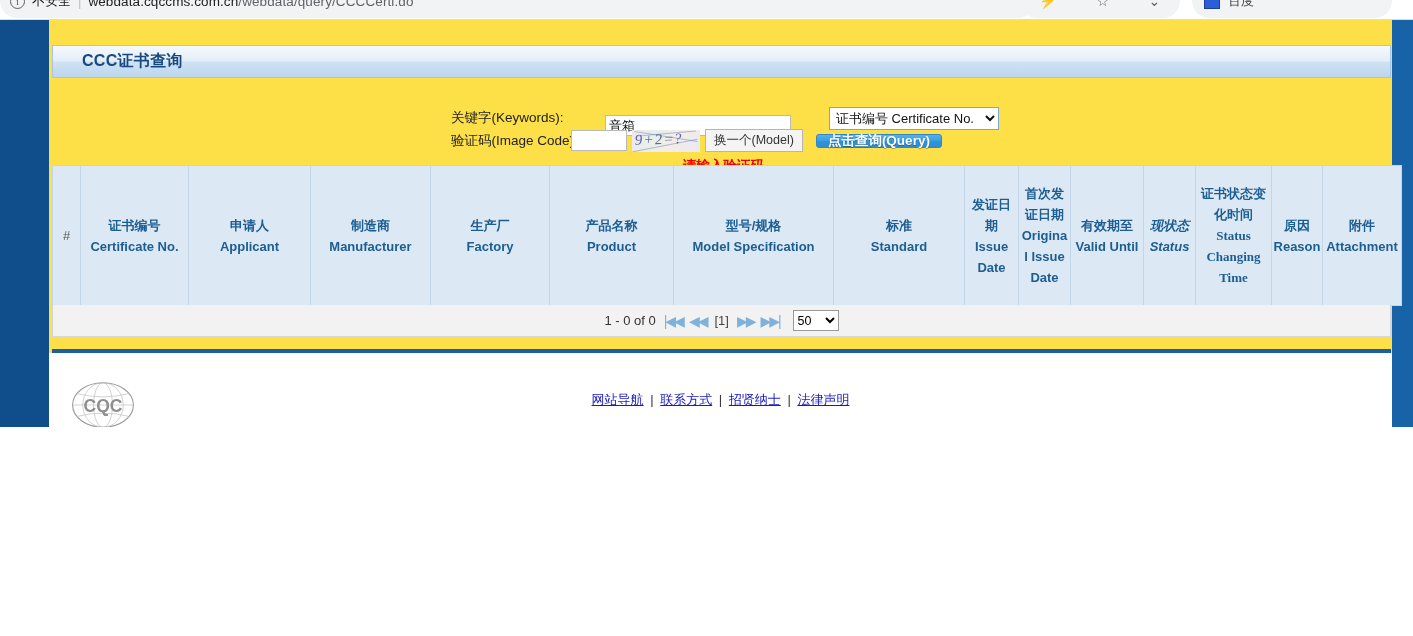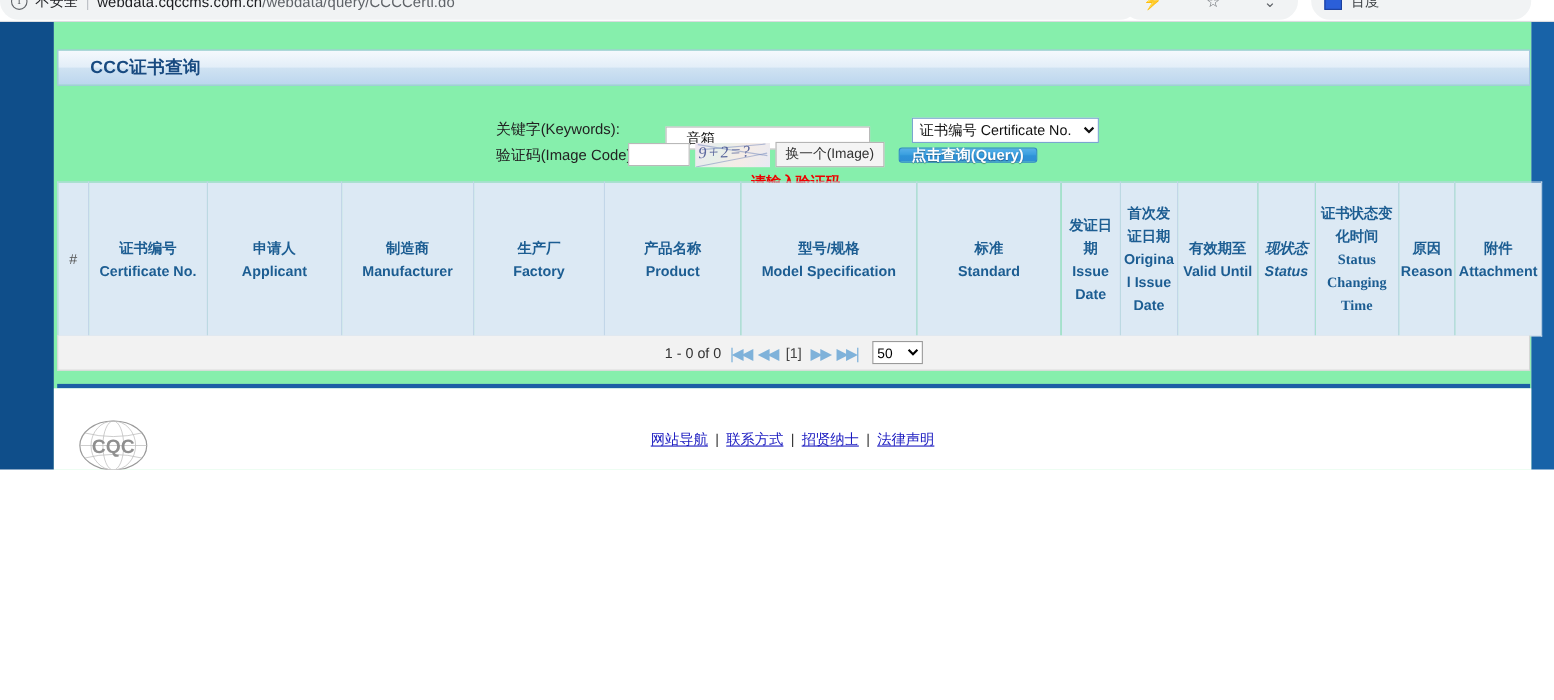--- a/index.html
+++ b/index.html
@@ -71,7 +71,7 @@
   }
   #content {
     position: absolute; left: 49px; top: 0; width: 1343px; height: 407px;
-    background: #86efac;
+    background: #fde047;
   }
   #viewport-below {
     position: absolute; left: 0; top: 427px; width: 1413px; height: 209px;

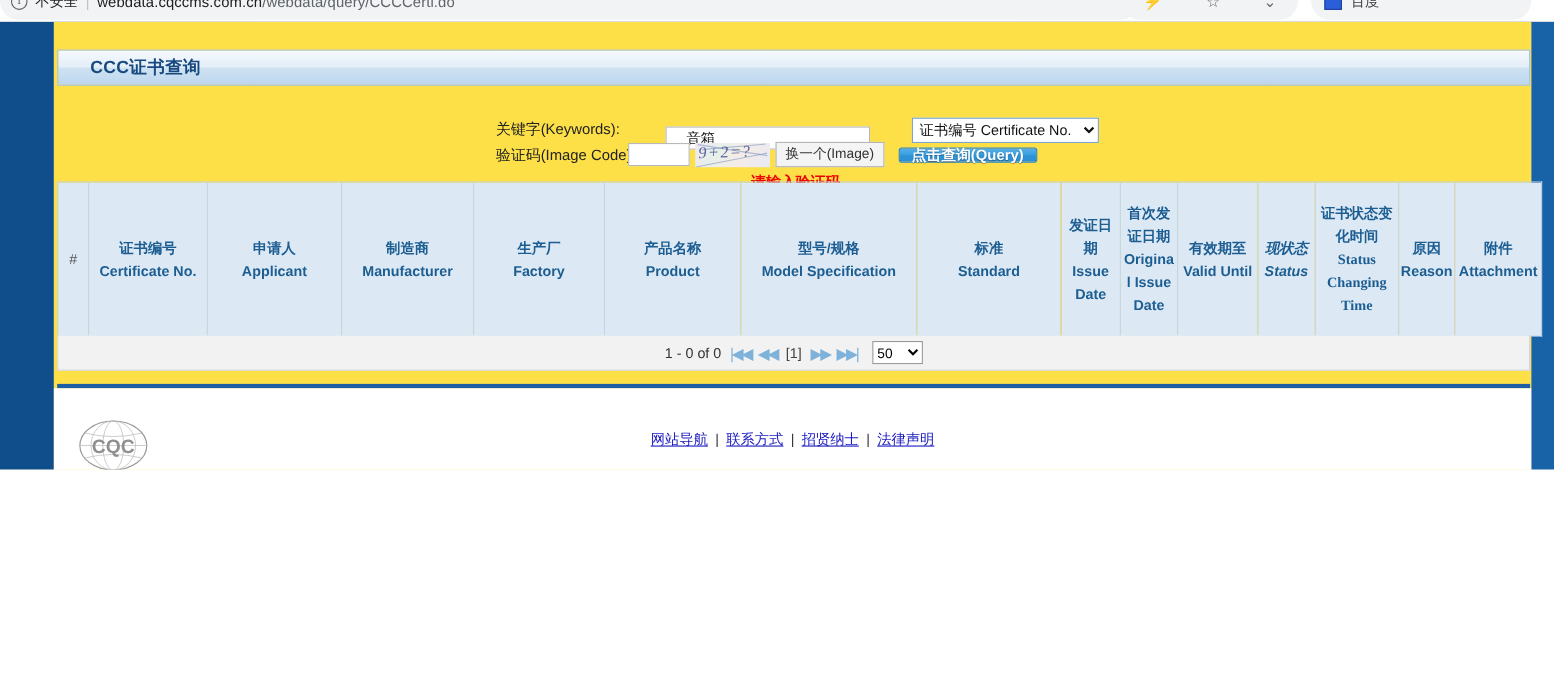--- a/index.html
+++ b/index.html
@@ -105,7 +105,7 @@
     width: 186px; height: 21px;
     border: 1px solid #b9b9b9; background: #fff;
     font-size: 13px; font-family: "Liberation Sans", sans-serif;
-    padding: 0 18px; color: #111; margin-top: 15px;
+    padding: 0 3px; color: #111; margin-top: 15px;
   }
   #kw-select {
     width: 170px; height: 23px; margin-left: 4px;

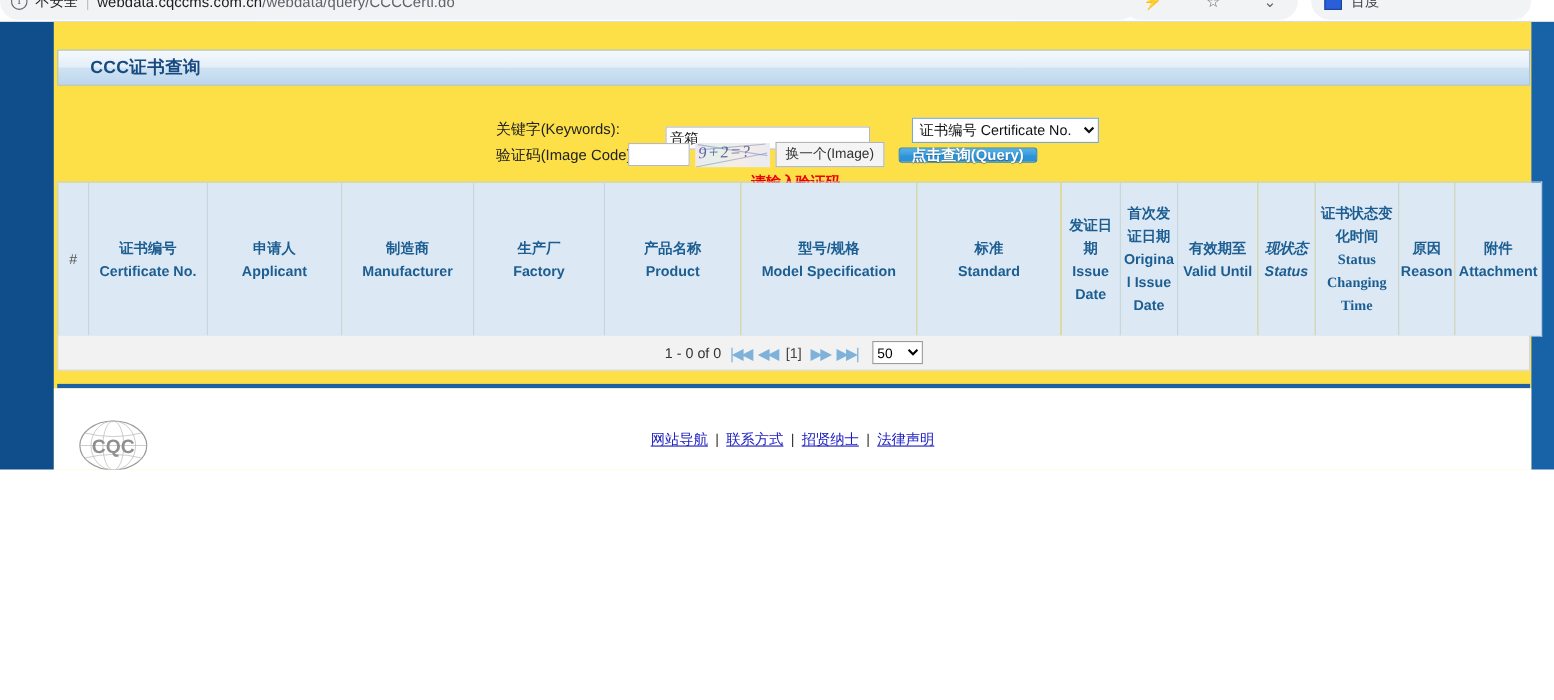--- a/index.html
+++ b/index.html
@@ -256,7 +256,7 @@
           <span class="noise" style="left:6px; top:3px; width:58px; transform:rotate(-5deg);"></span>
           <span id="captcha-text">9+2=?</span>
         </span>
-        <button id="change-btn">换一个(Image)</button>
+        <button id="change-btn">换一个(Model)</button>
         <button id="query-btn">点击查询(Query)</button>
       </div>
 

